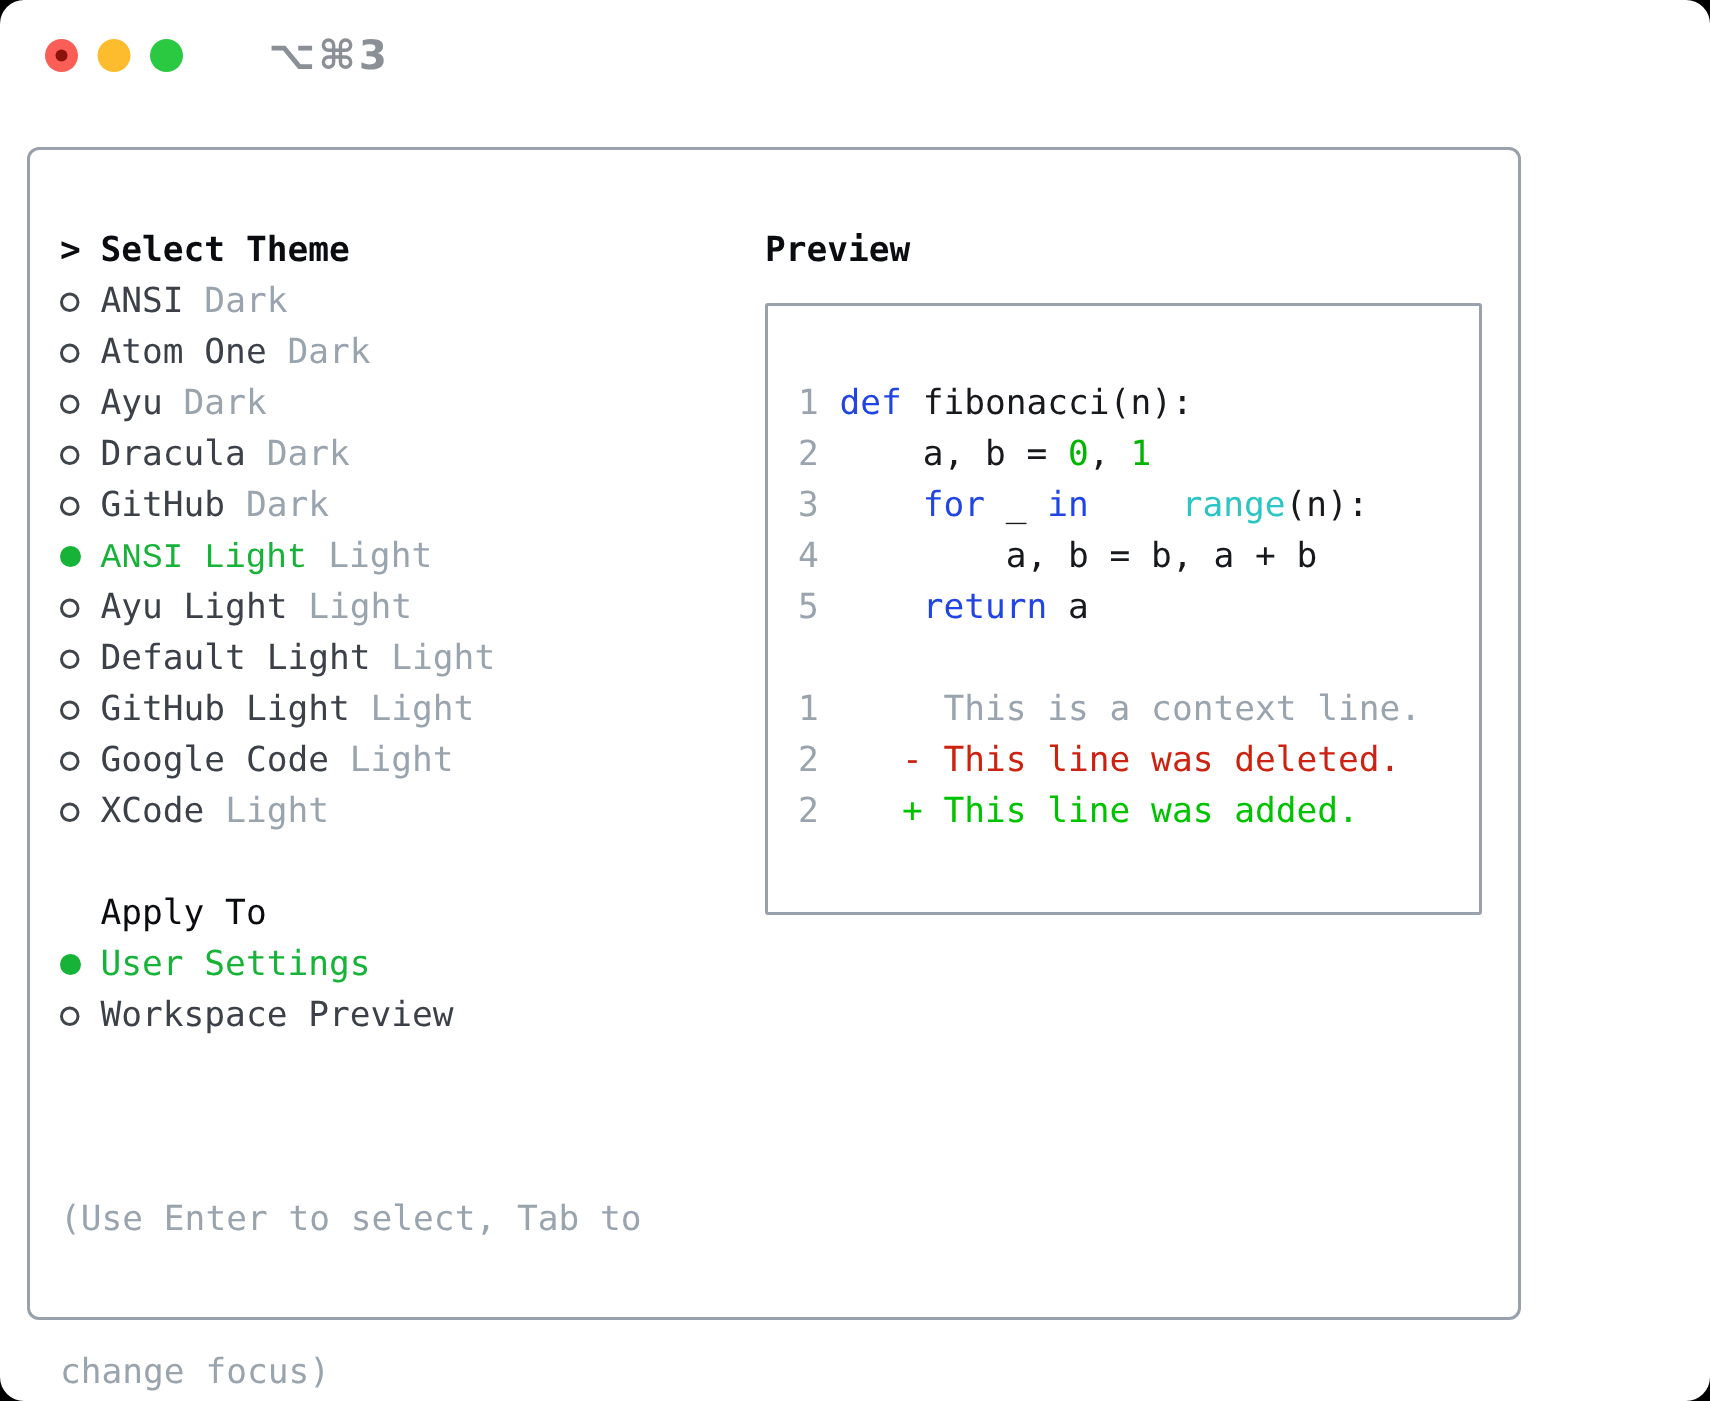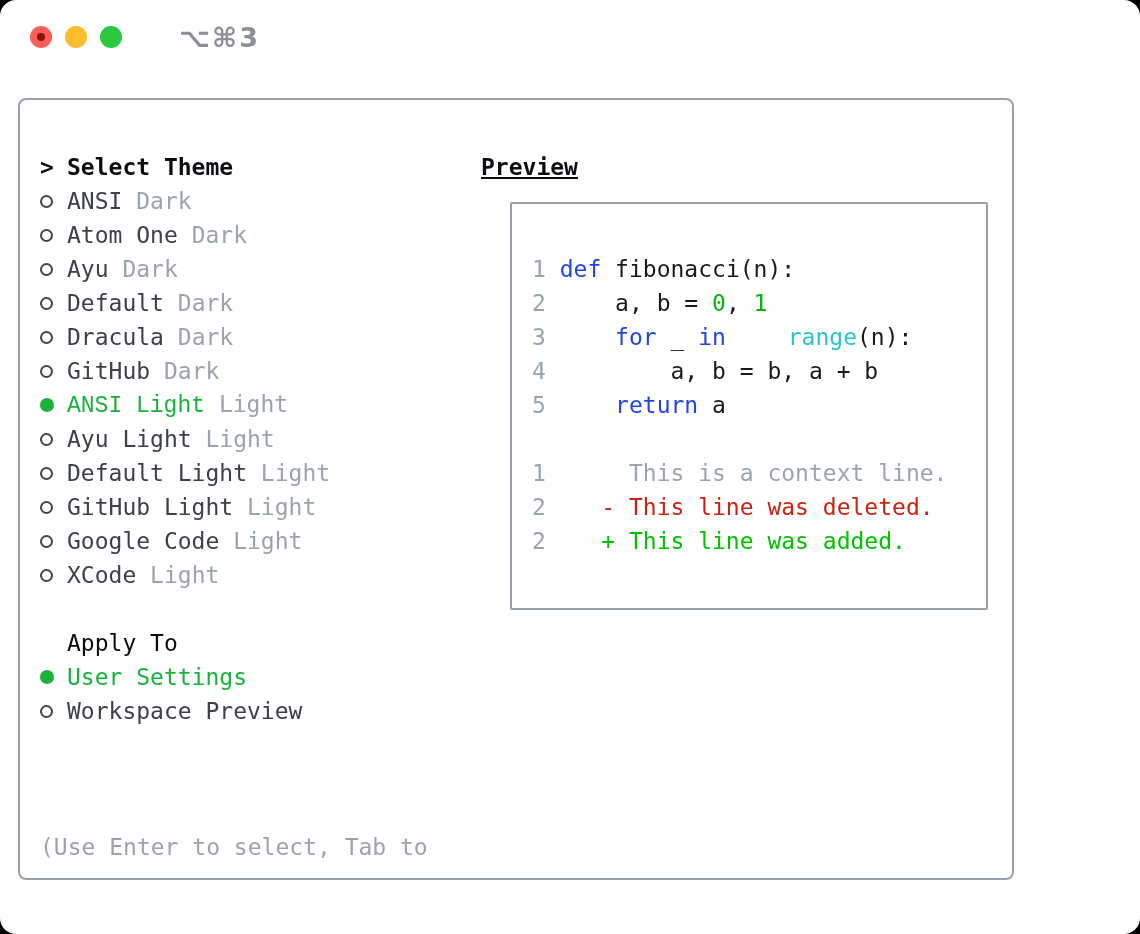--- a/index.html
+++ b/index.html
@@ -36,8 +36,8 @@
   .hint{color:var(--muted,#9aa4af);white-space:pre;}
   .spacer{height:34px;}
   
-  .preview-title{position:absolute;left:461px;top:50px;height:34px;line-height:34px;
-    font-size:23px;font-weight:bold;color:var(--heading,#0a0c10);text-decoration:underline;}
+  .preview-title{position:absolute;left:490px;top:50px;height:34px;line-height:34px;
+    font-size:23px;font-weight:bold;color:var(--heading,#0a0c10);}
   .preview-box{position:absolute;left:490px;top:102px;width:478px;height:408px;box-sizing:border-box;
     border:2px solid var(--panel-border,#98a1ac);border-radius:2px;background:#fff;
     padding:48px 0 0 20px;overflow:hidden;}

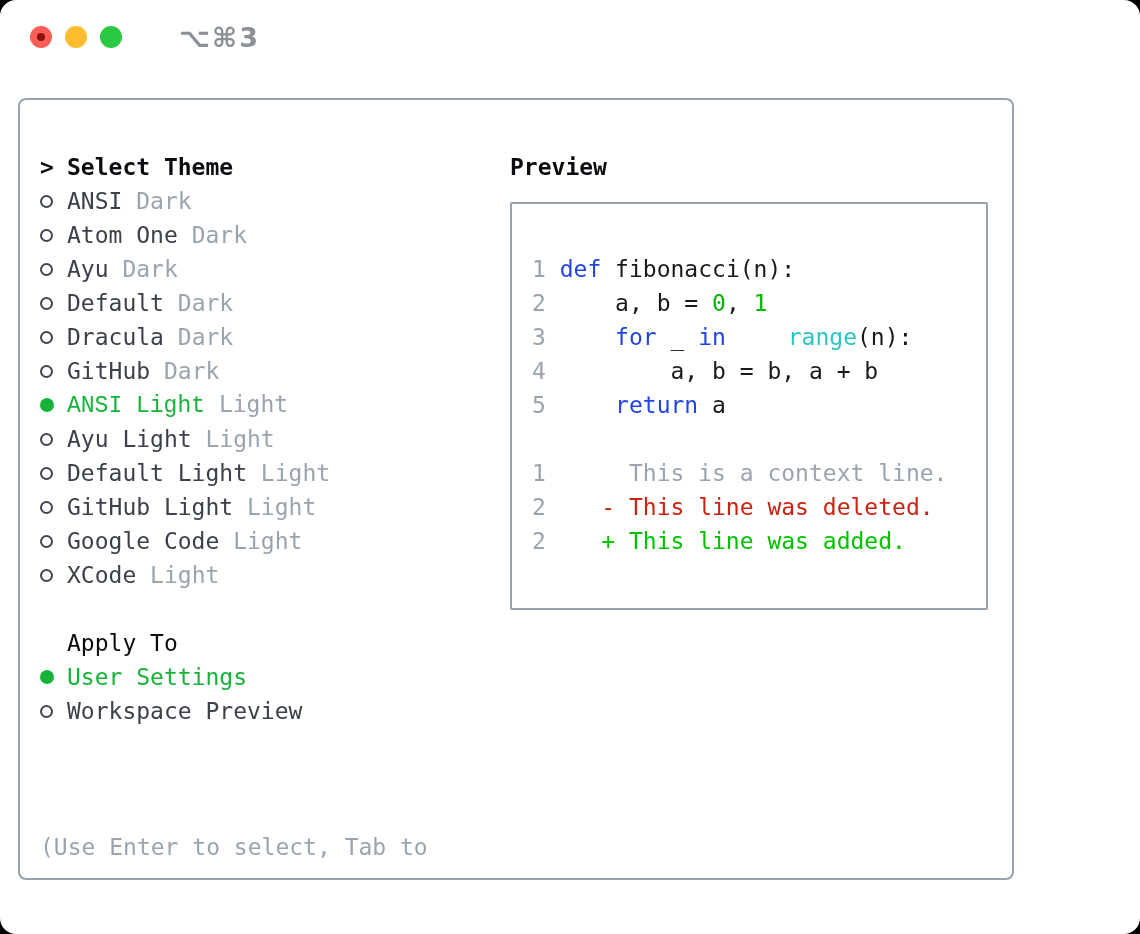--- a/index.html
+++ b/index.html
@@ -93,12 +93,6 @@
               <span class="radio"></span>
             </span>
             <span class="rowtext"><span class="tname">Ayu</span><span class="ttag"> Dark</span></span>
-          </div>
-          <div class="row theme-row">
-            <span class="slot">
-              <span class="radio"></span>
-            </span>
-            <span class="rowtext"><span class="tname">Default</span><span class="ttag"> Dark</span></span>
           </div>
           <div class="row theme-row">
             <span class="slot">

